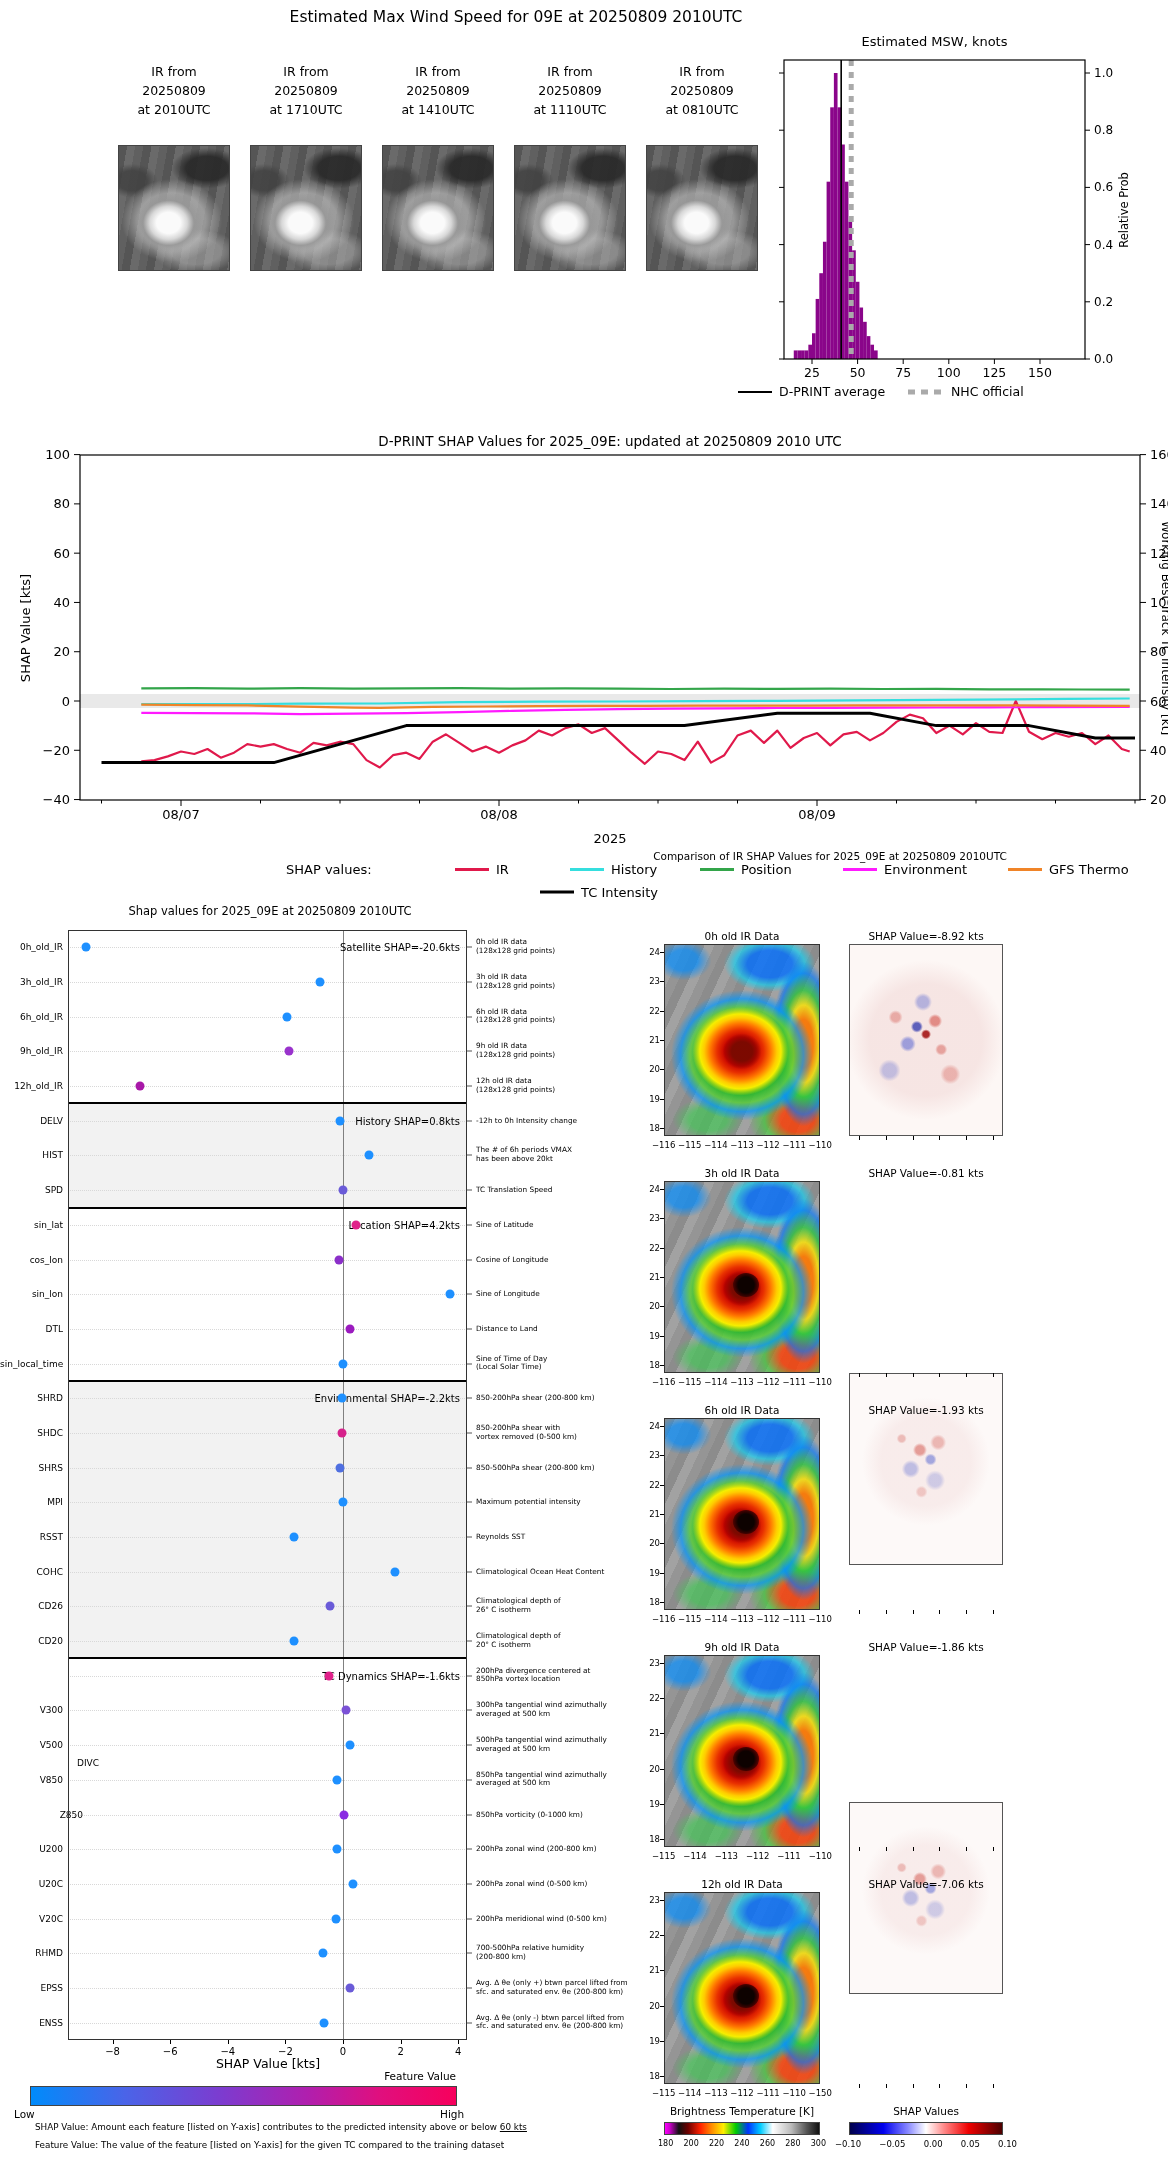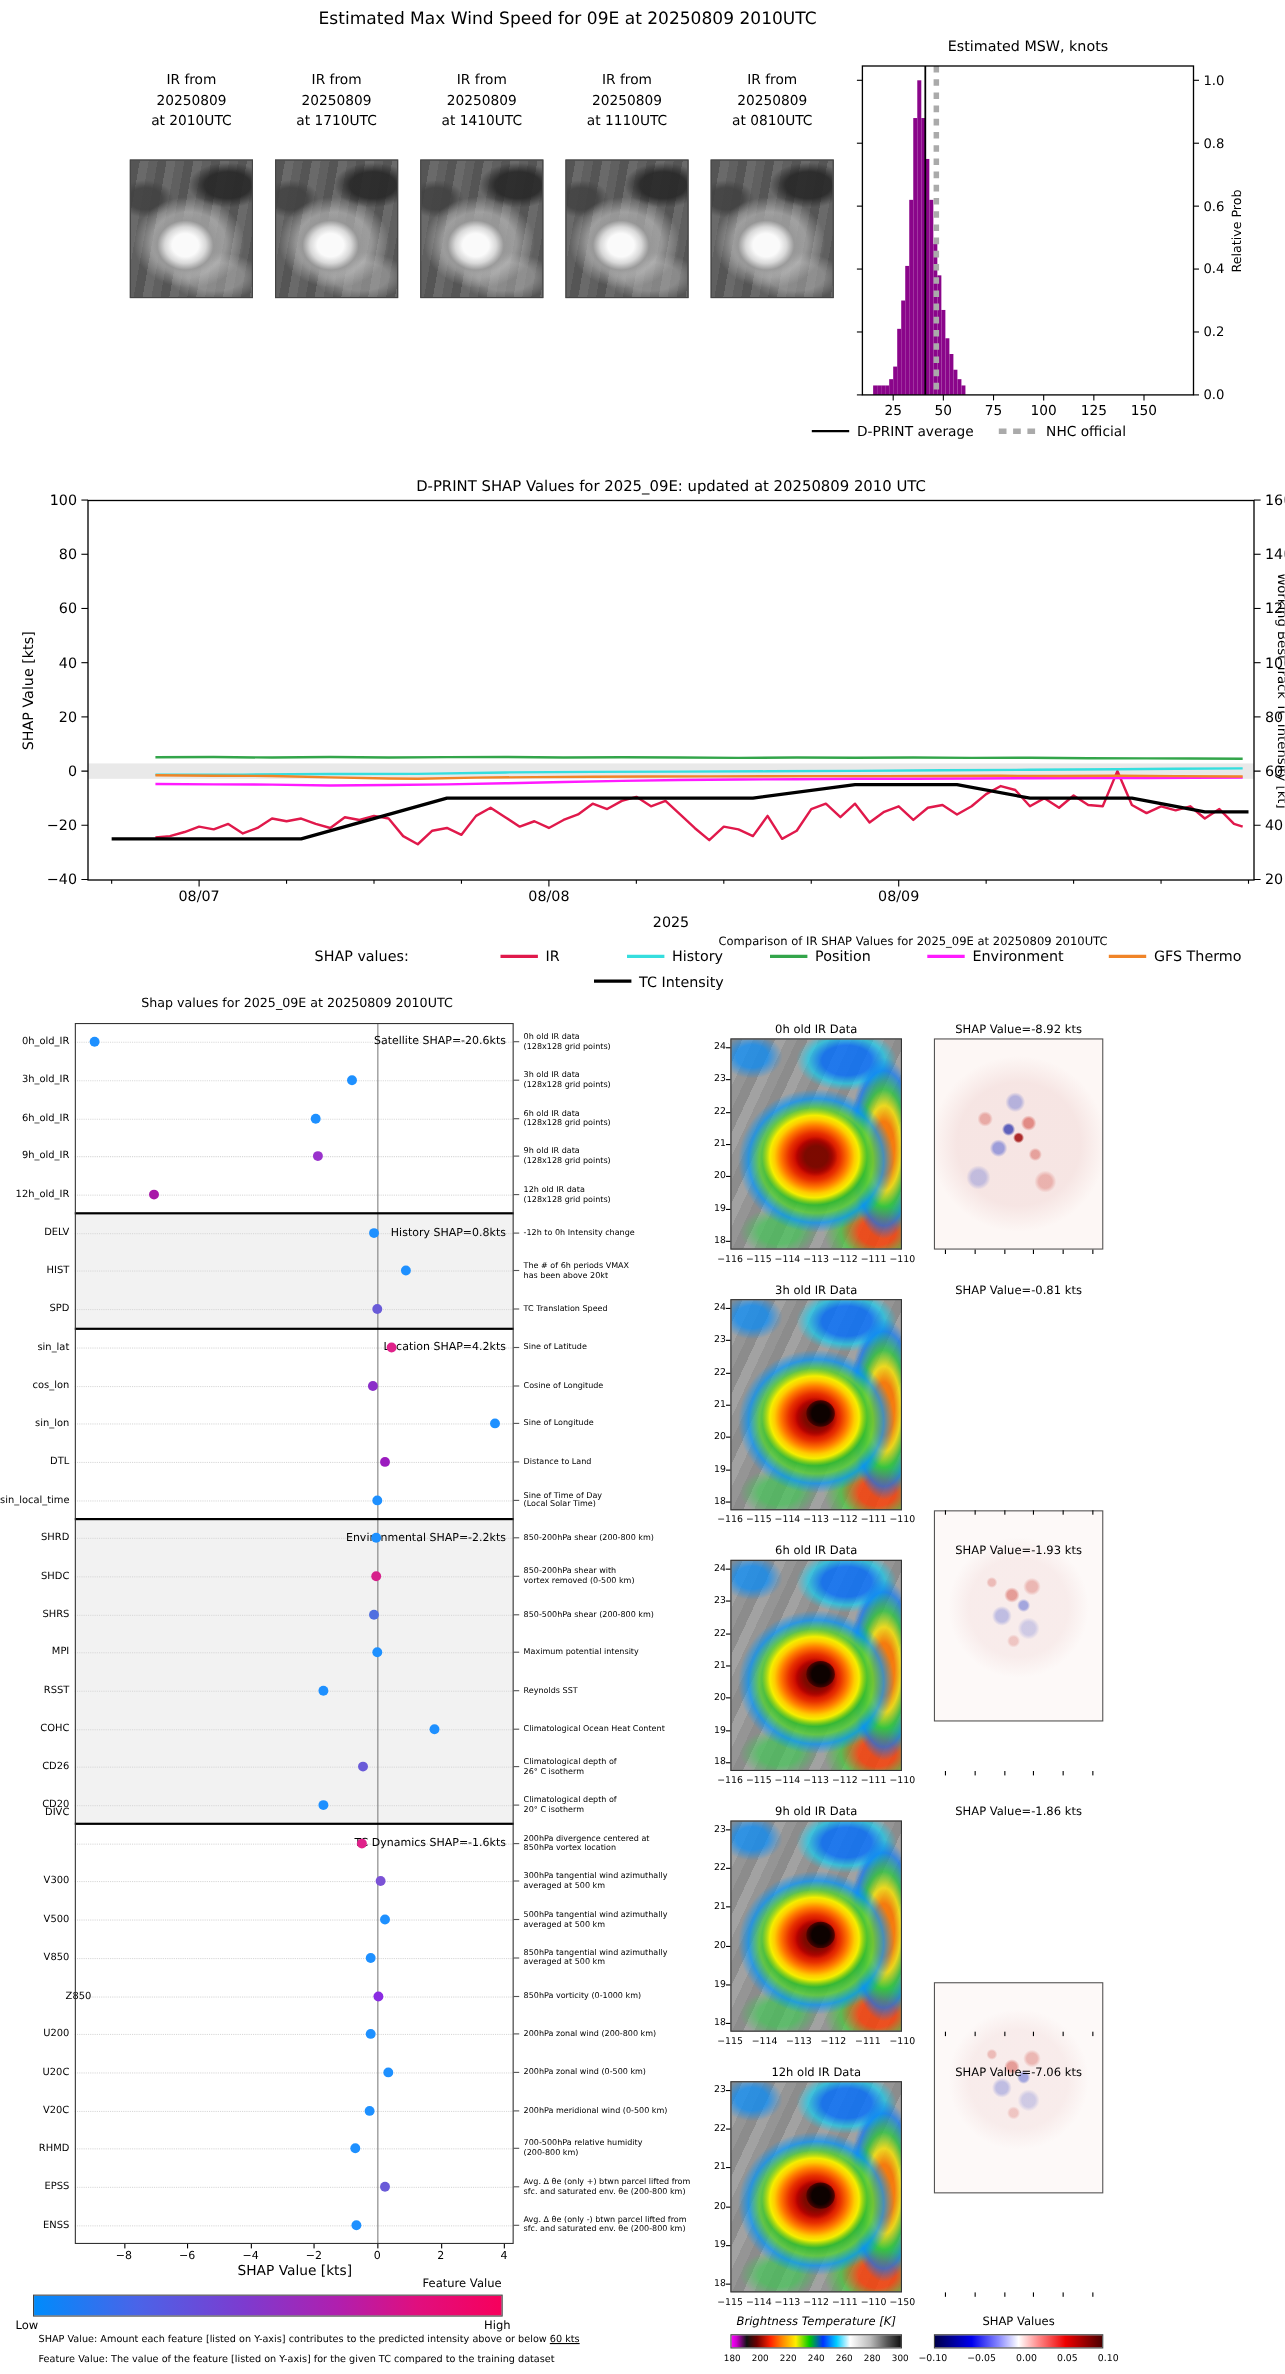--- a/index.html
+++ b/index.html
@@ -341,7 +341,7 @@
       <div class="abs dp-desc" style="left: 476px; top: 1641.09px; width: 215px;">Climatological depth of
 20° C isotherm</div>
       <div class="abs dp-rowline" style="left: 68px; top: 1675.78px; width: 399px; height: 0px;"></div>
-      <div class="abs dp-label" style="left: 0px; top: 1648px; width: 63px;">DIVC</div>
+      <div class="abs dp-label" style="left: 0px; top: 1763px; width: 63px; padding-left: 36px;">DIVC</div>
       <div class="abs dp-desc-tick" style="left: 467px; top: 1675.78px; width: 5px;"></div>
       <div class="abs dp-desc" style="left: 476px; top: 1675.78px; width: 215px;">200hPa divergence centered at
 850hPa vortex location</div>

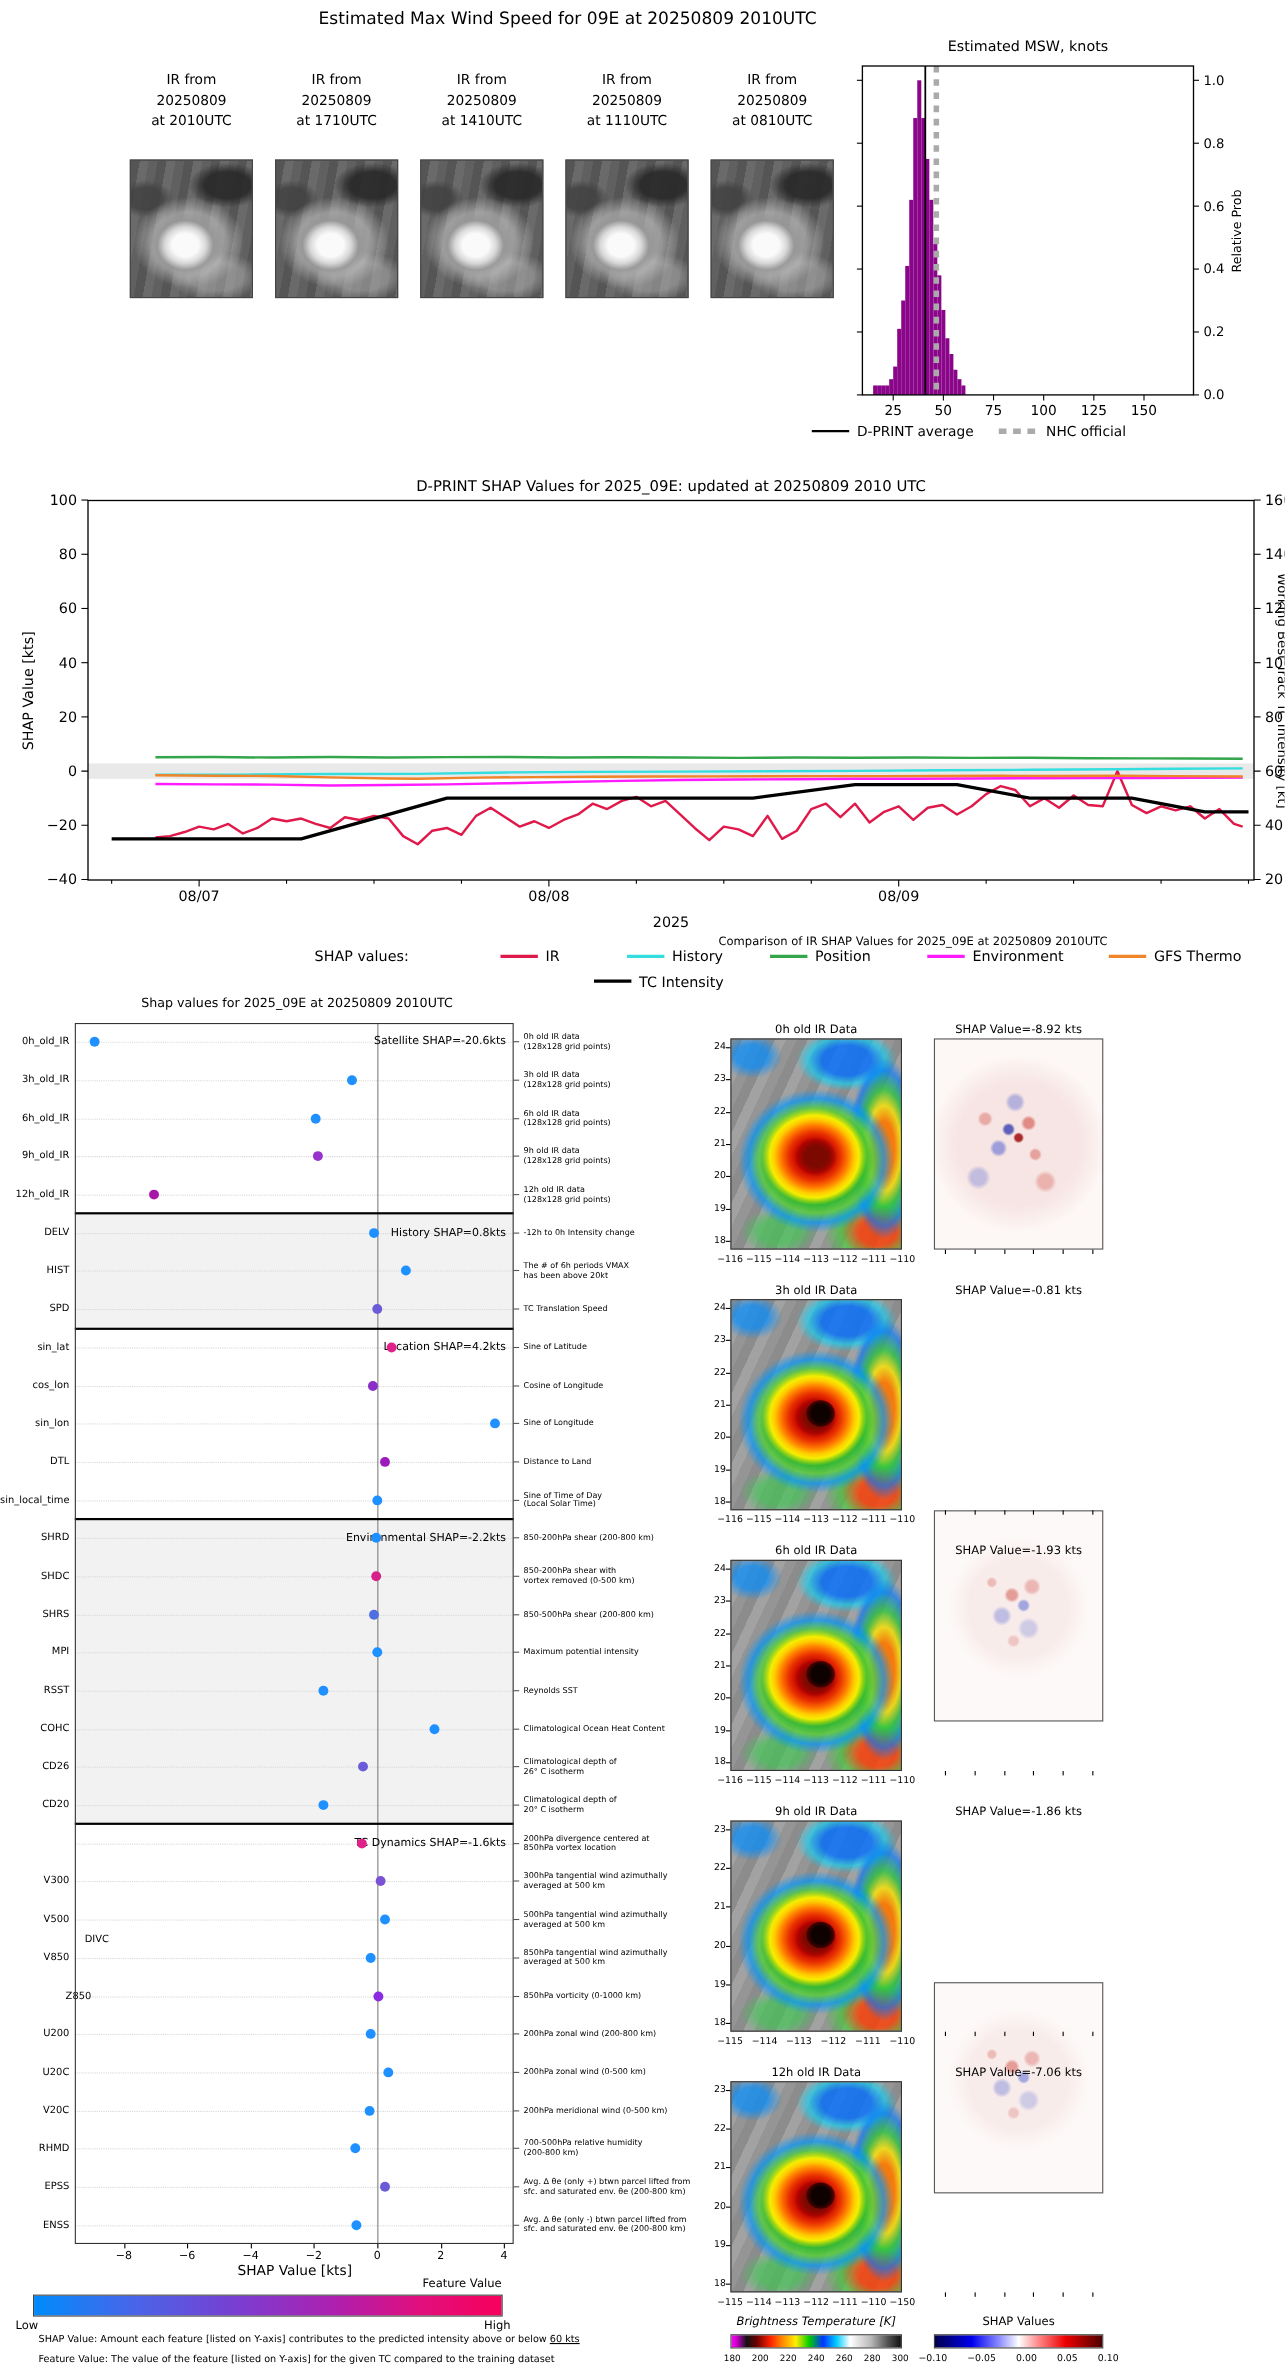--- a/index.html
+++ b/index.html
@@ -616,7 +616,7 @@
       <div class="abs" style="left: 939.4px; top: 2084px; width: 1px; height: 4px; background: rgb(0, 0, 0);"></div>
       <div class="abs" style="left: 966.2px; top: 2084px; width: 1px; height: 4px; background: rgb(0, 0, 0);"></div>
       <div class="abs" style="left: 993px; top: 2084px; width: 1px; height: 4px; background: rgb(0, 0, 0);"></div>
-      <div class="abs" style="left: 644px; top: 2105px; width: 196px; font-size: 10.5px; text-align: center; font-style: italic;">Brightness Temperature [K]</div>
+      <div class="abs" style="left: 644px; top: 2105px; width: 196px; font-size: 10.5px; text-align: center;">Brightness Temperature [K]</div>
       <div class="abs cb cb-bt" style="left: 664px; top: 2122px; width: 156px; height: 13px;"></div>
       <div class="abs cb-tickrow" style="left: 658px; top: 2139px; width: 168px;">
         <span>180</span>

